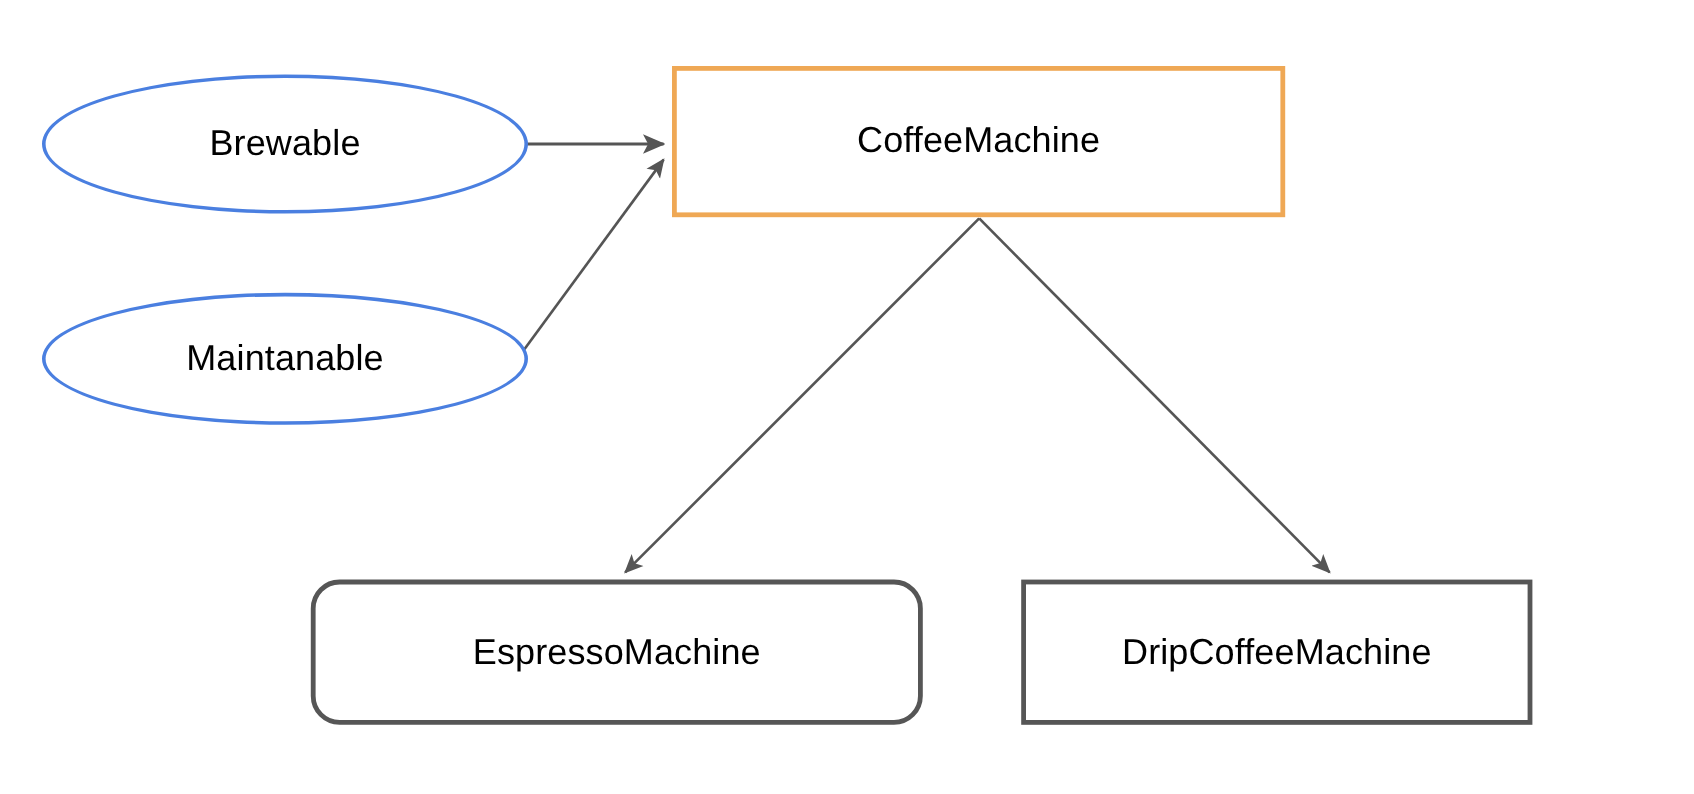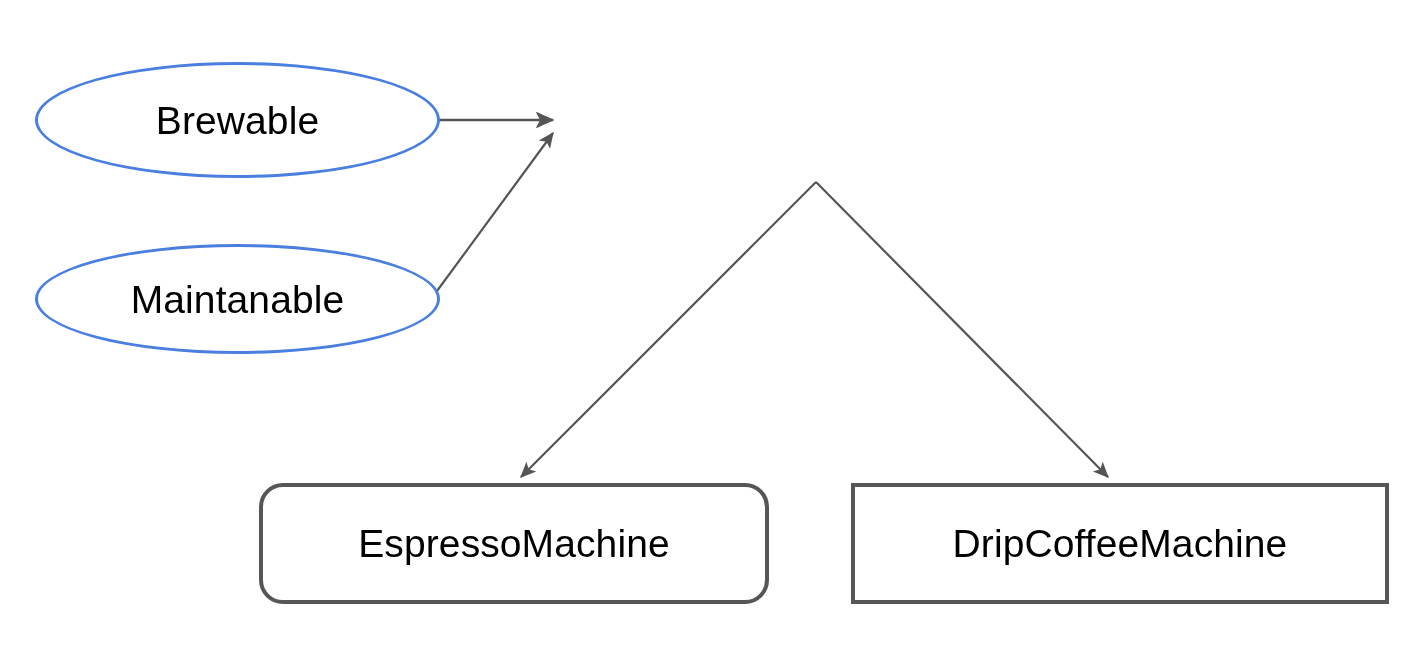--- a/index.html
+++ b/index.html
@@ -33,7 +33,7 @@
     background: #ffffff;
   }
   .node-label {
-    font-size: 39px;
+    font-size: 30px;
     color: #000000;
     line-height: 1;
     letter-spacing: 0.1px;

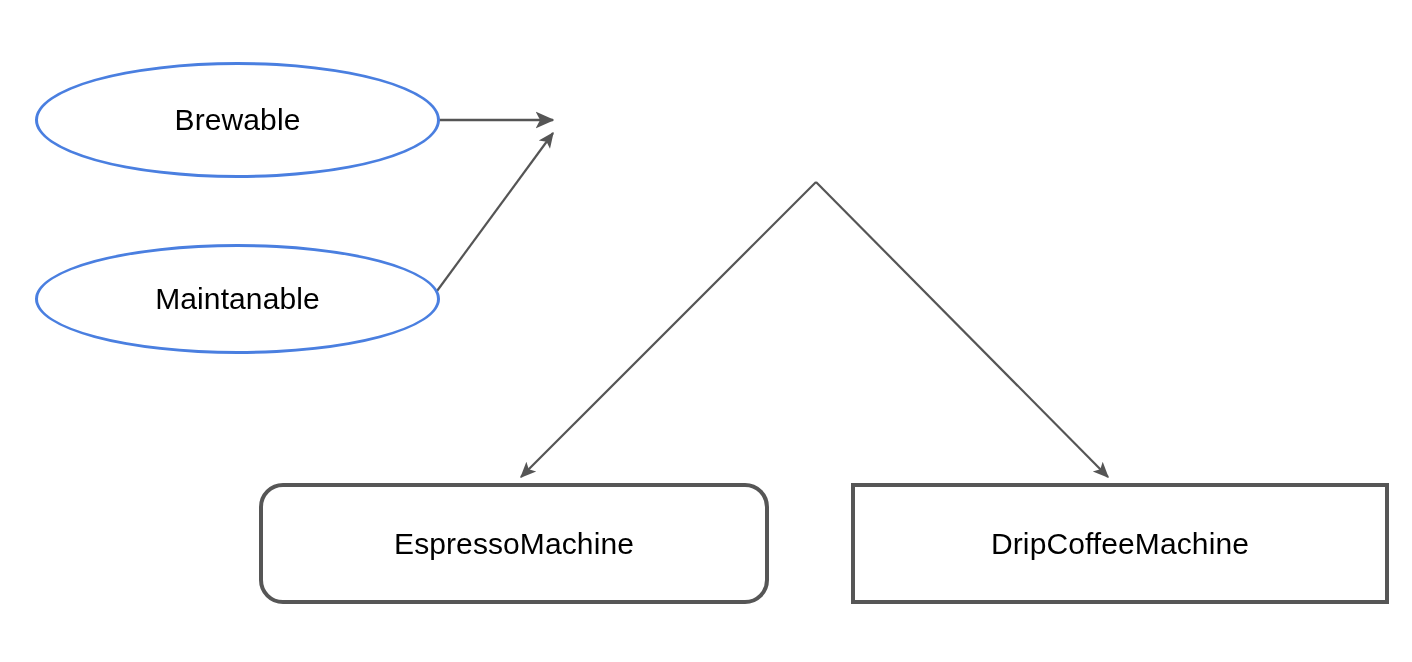--- a/index.html
+++ b/index.html
@@ -113,6 +113,9 @@
     <span class="node-label">Maintanable</span>
   </div>
 
+  <div class="node rect-node" id="node-coffeemachine" style="border-color:#efa855;">
+    <span class="node-label">CoffeeMachine</span>
+  </div>
 
   <div class="node rect-node" id="node-espressomachine" style="border-color:#565656;border-radius:24px;">
     <span class="node-label">EspressoMachine</span>

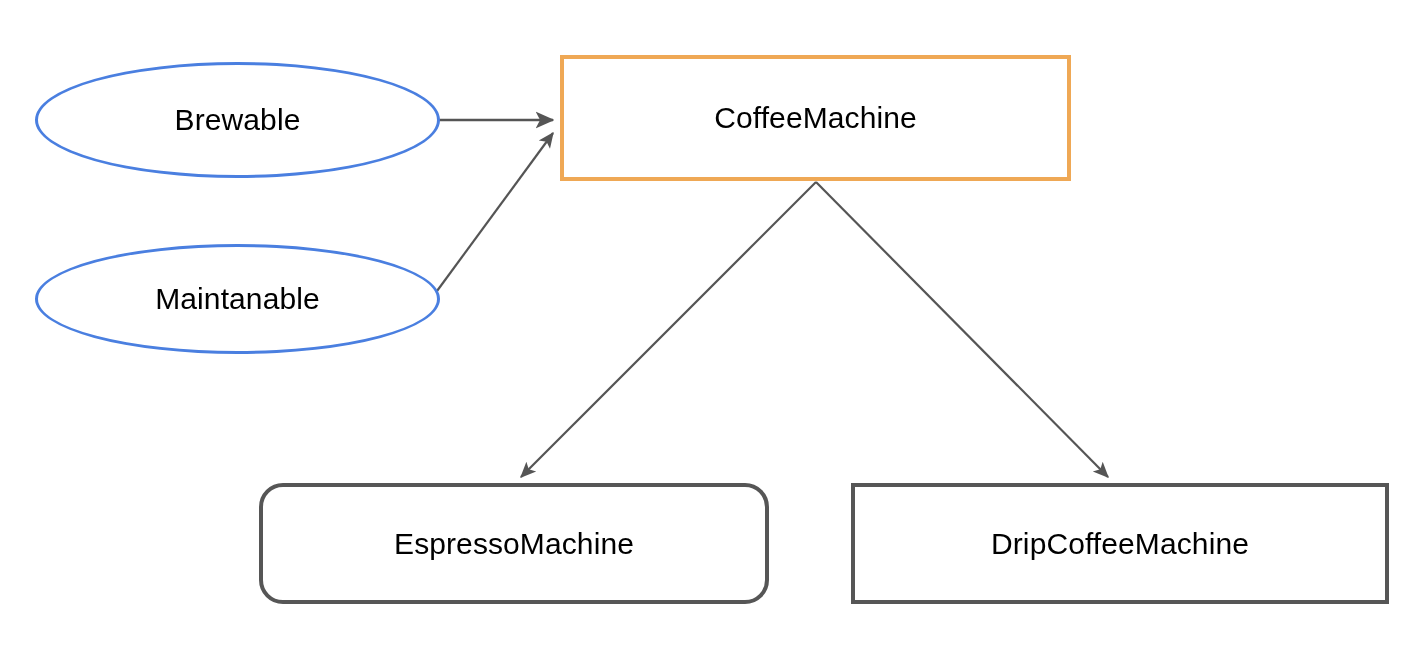--- a/index.html
+++ b/index.html
@@ -79,7 +79,7 @@
   #node-dripcoffeemachine {
     left: 851px;
     top: 483px;
-    width: 538px;
+    width: 426px;
     height: 121px;
     border-width: 4px;
   }

